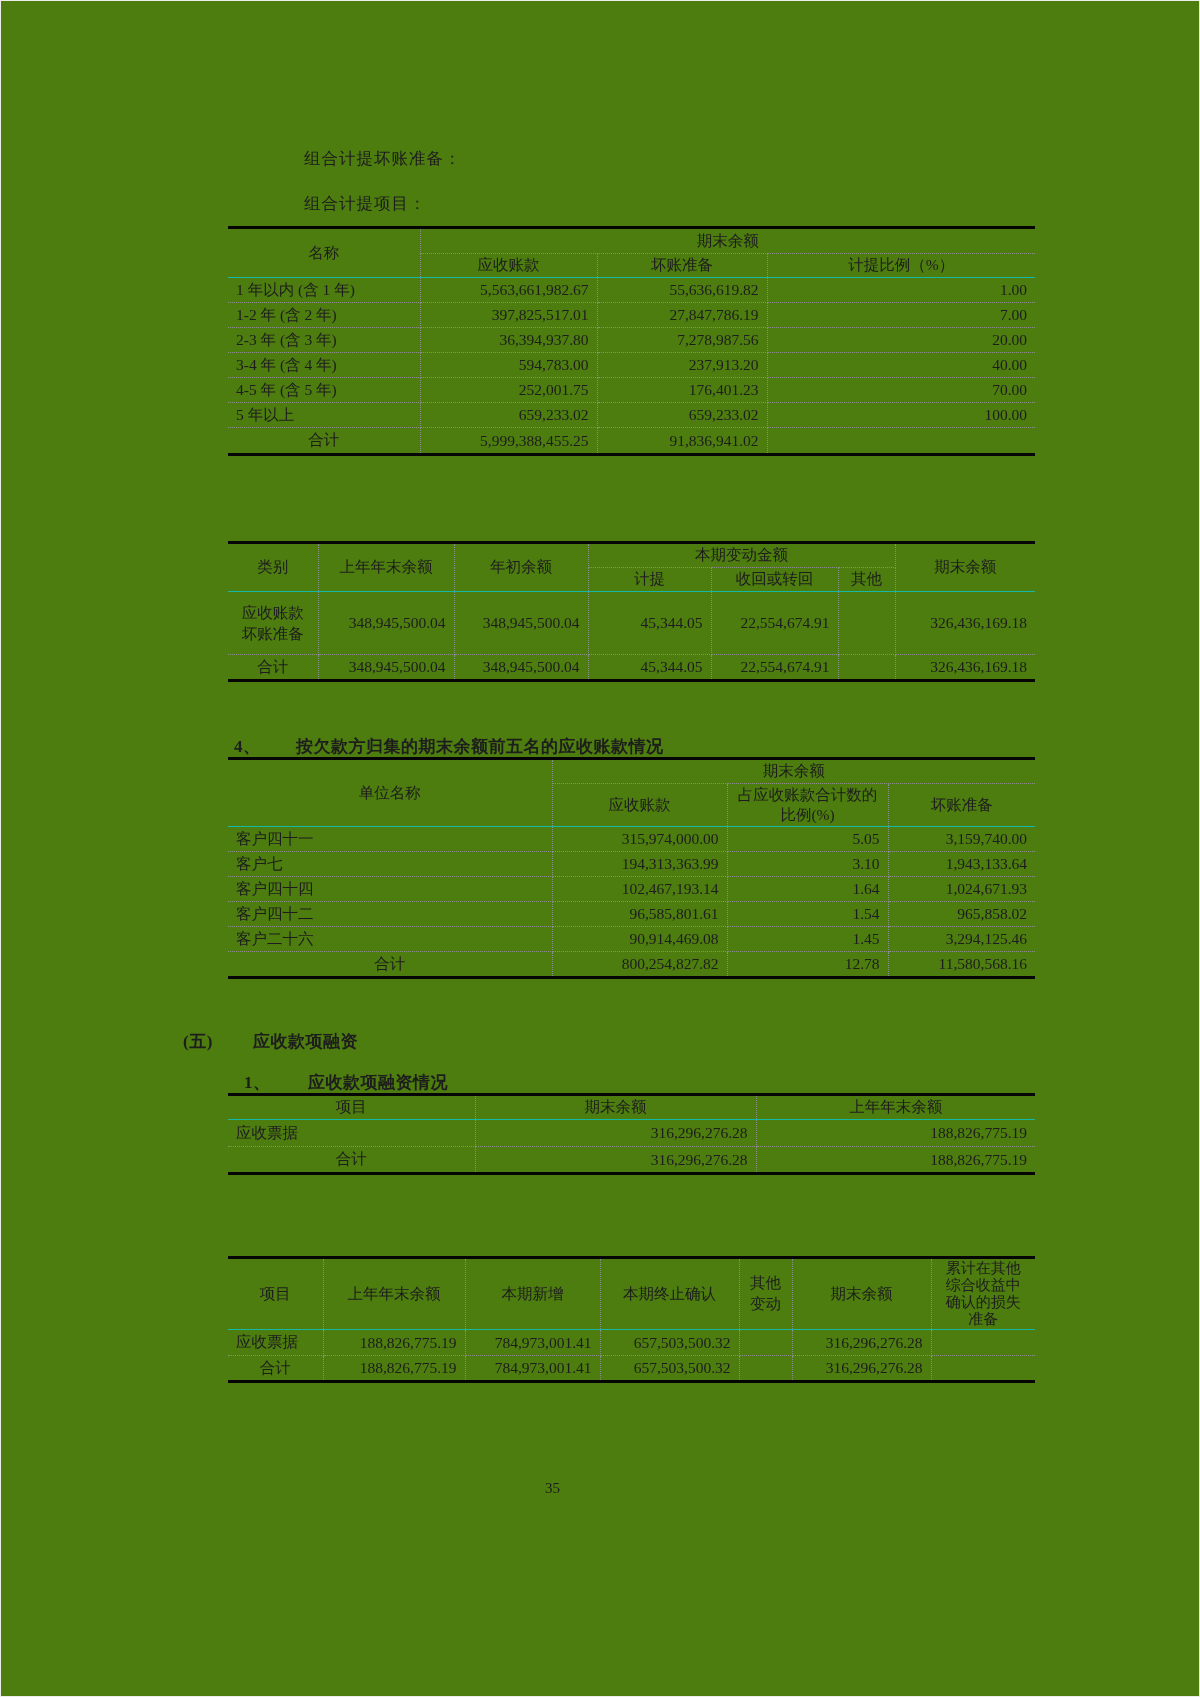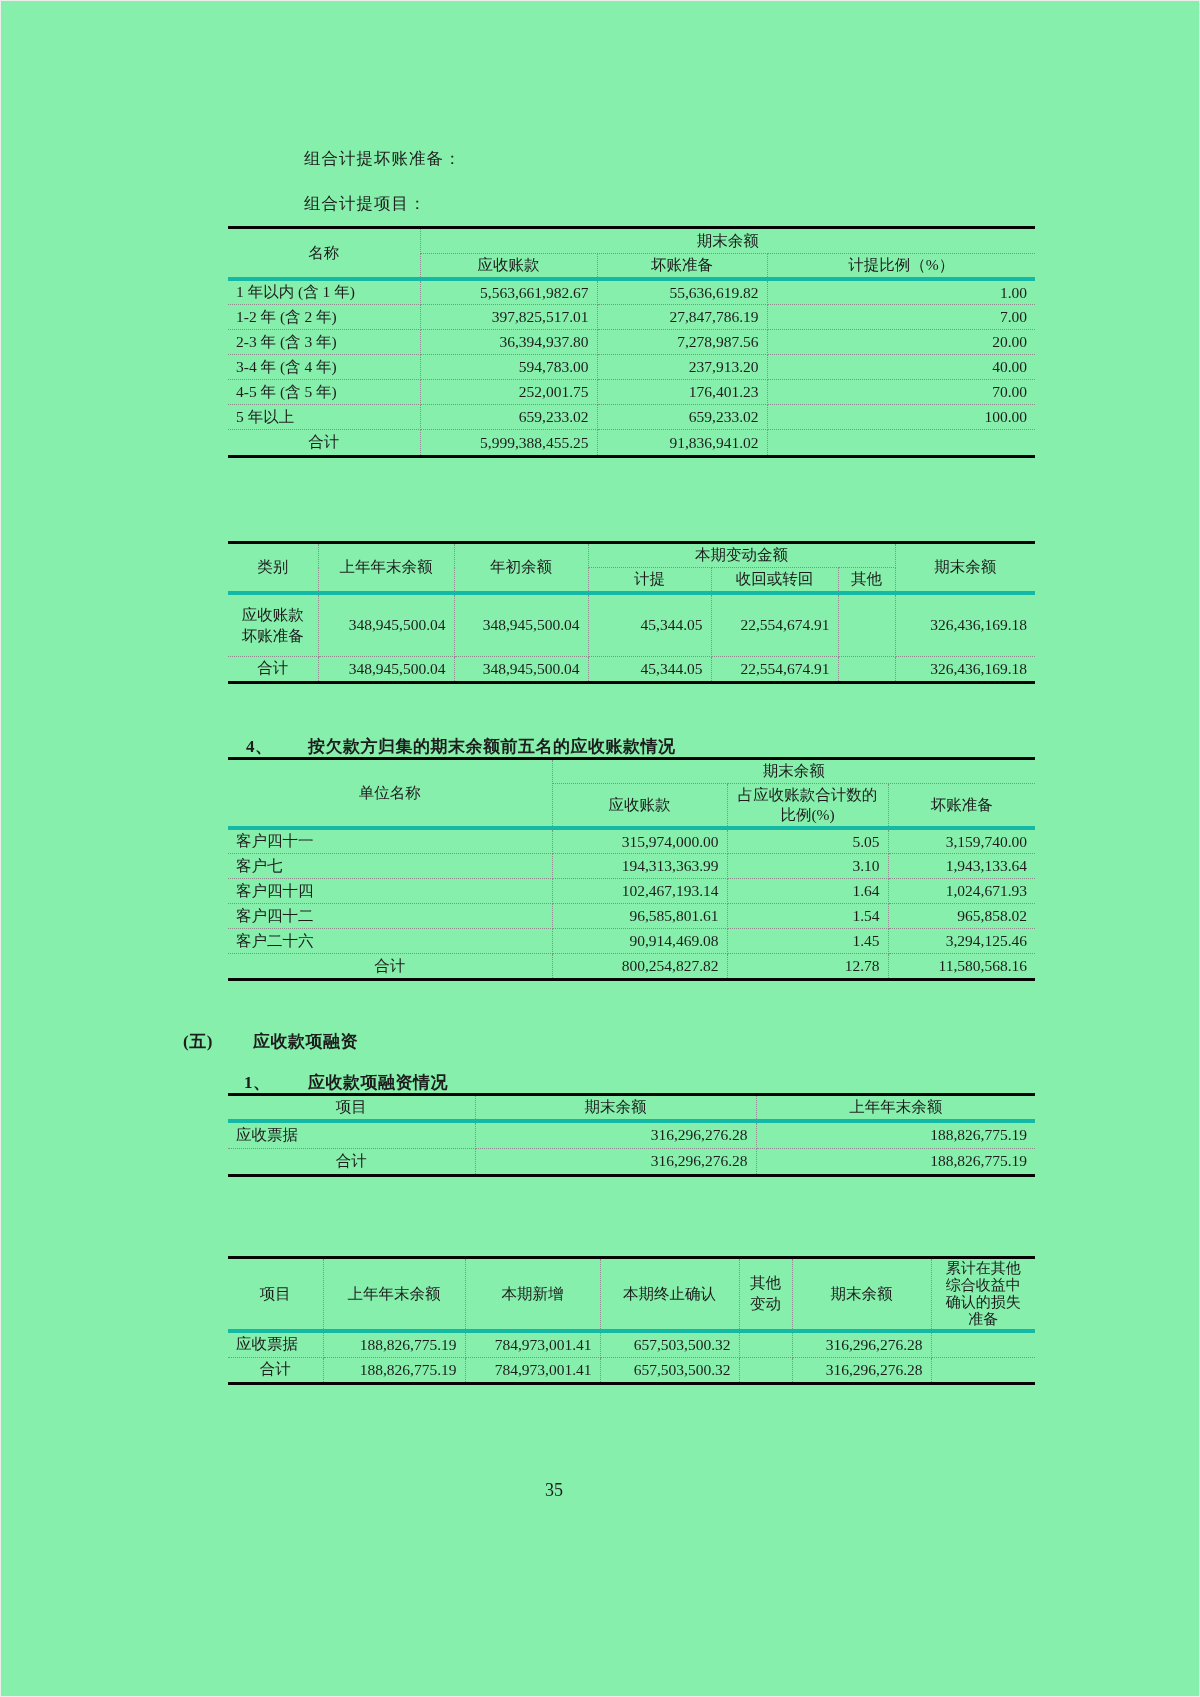--- a/index.html
+++ b/index.html
@@ -4,7 +4,7 @@
 <style>
   html,body{margin:0;padding:0;background:#ffffff;}
   .page{
-    position:relative;width:1200px;height:1697px;background:#86efac;
+    position:relative;width:1200px;height:1697px;background:#4d7c0f;
     font-family:"Liberation Serif","DejaVu Serif",serif;color:#1d1d1d;
     overflow:hidden;box-shadow:inset 0 0 0 1px #ededeb;
   }

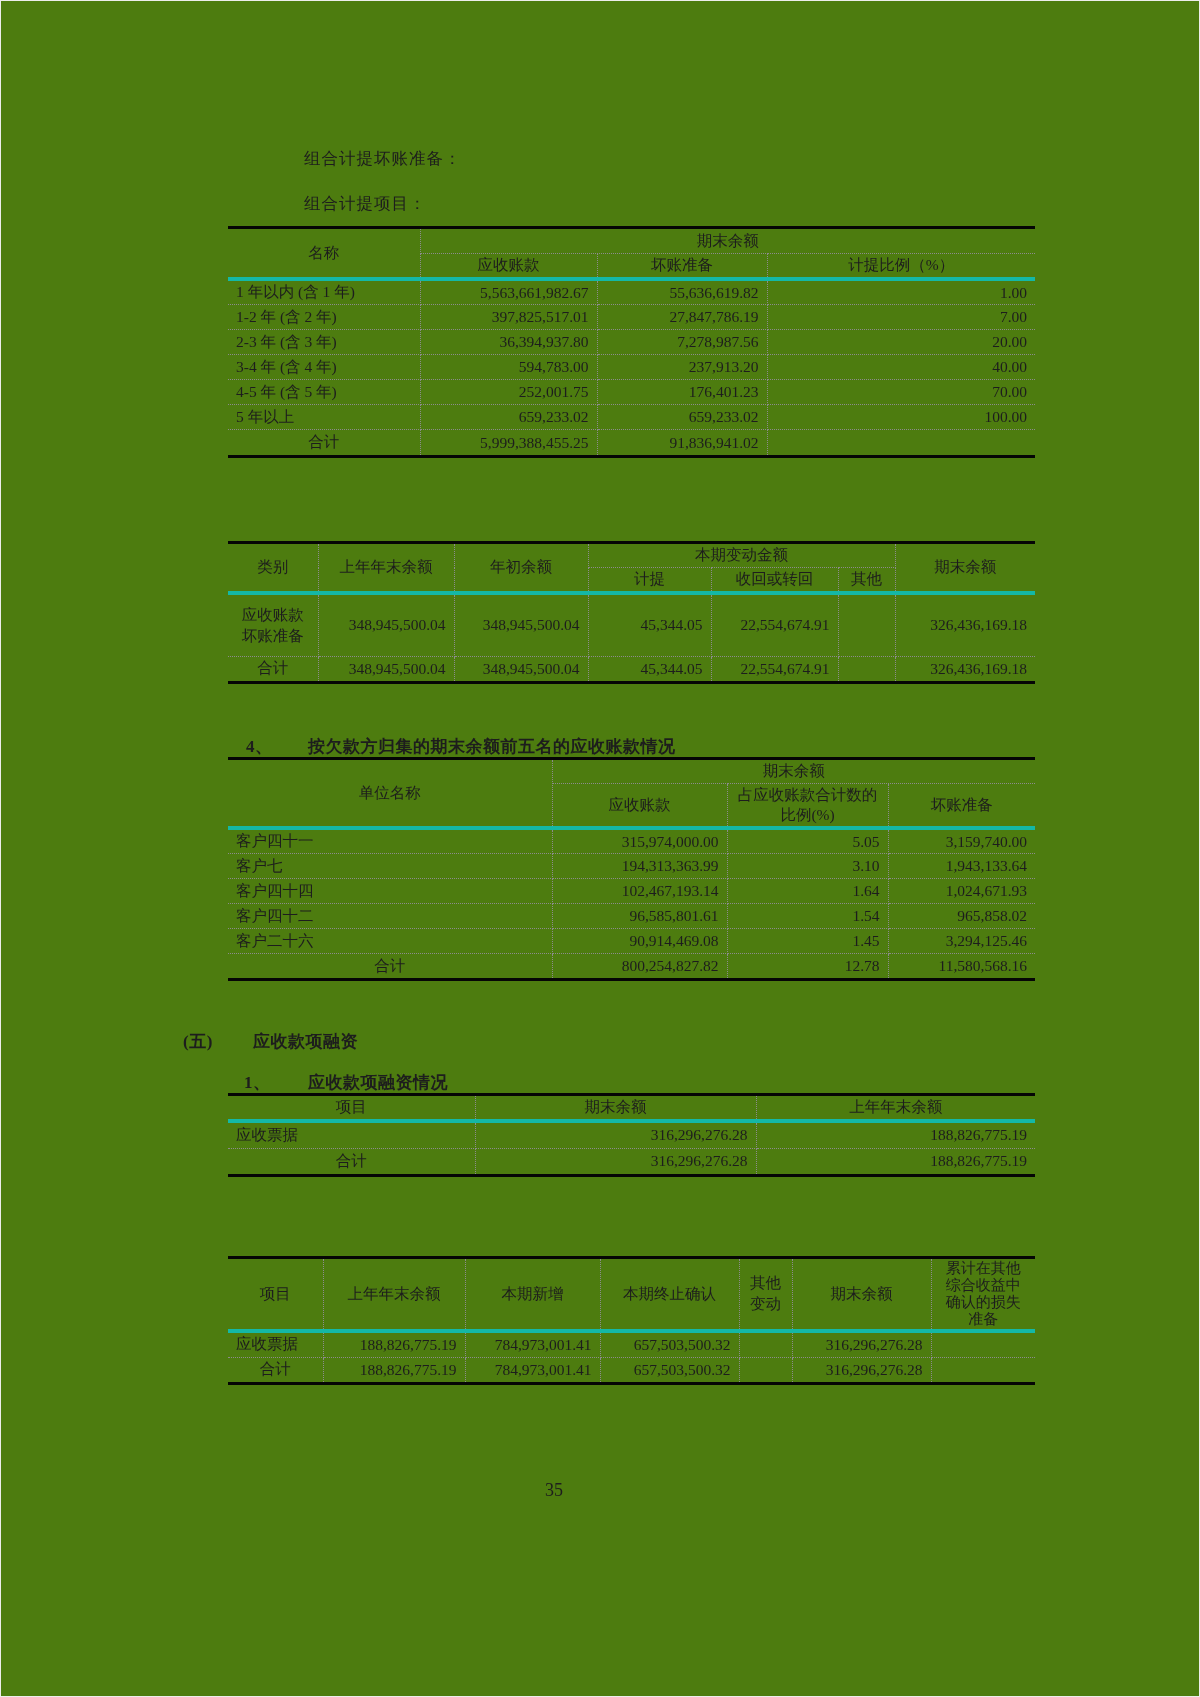--- a/index.html
+++ b/index.html
@@ -29,7 +29,7 @@
   .doc-table tr>*:last-child{border-right:none;}
   .doc-table thead tr:first-child>*{border-top:none;}
   .doc-table tbody tr:last-child>*{border-bottom:none;}
-  .doc-table tbody tr:first-child>*{border-top:4px solid #14b8a6;}
+  .doc-table tbody tr:first-child>*{border-top:1px solid #14b8a6;}
 
   .num{text-align:right;white-space:nowrap;}
   .ctr{text-align:center;}

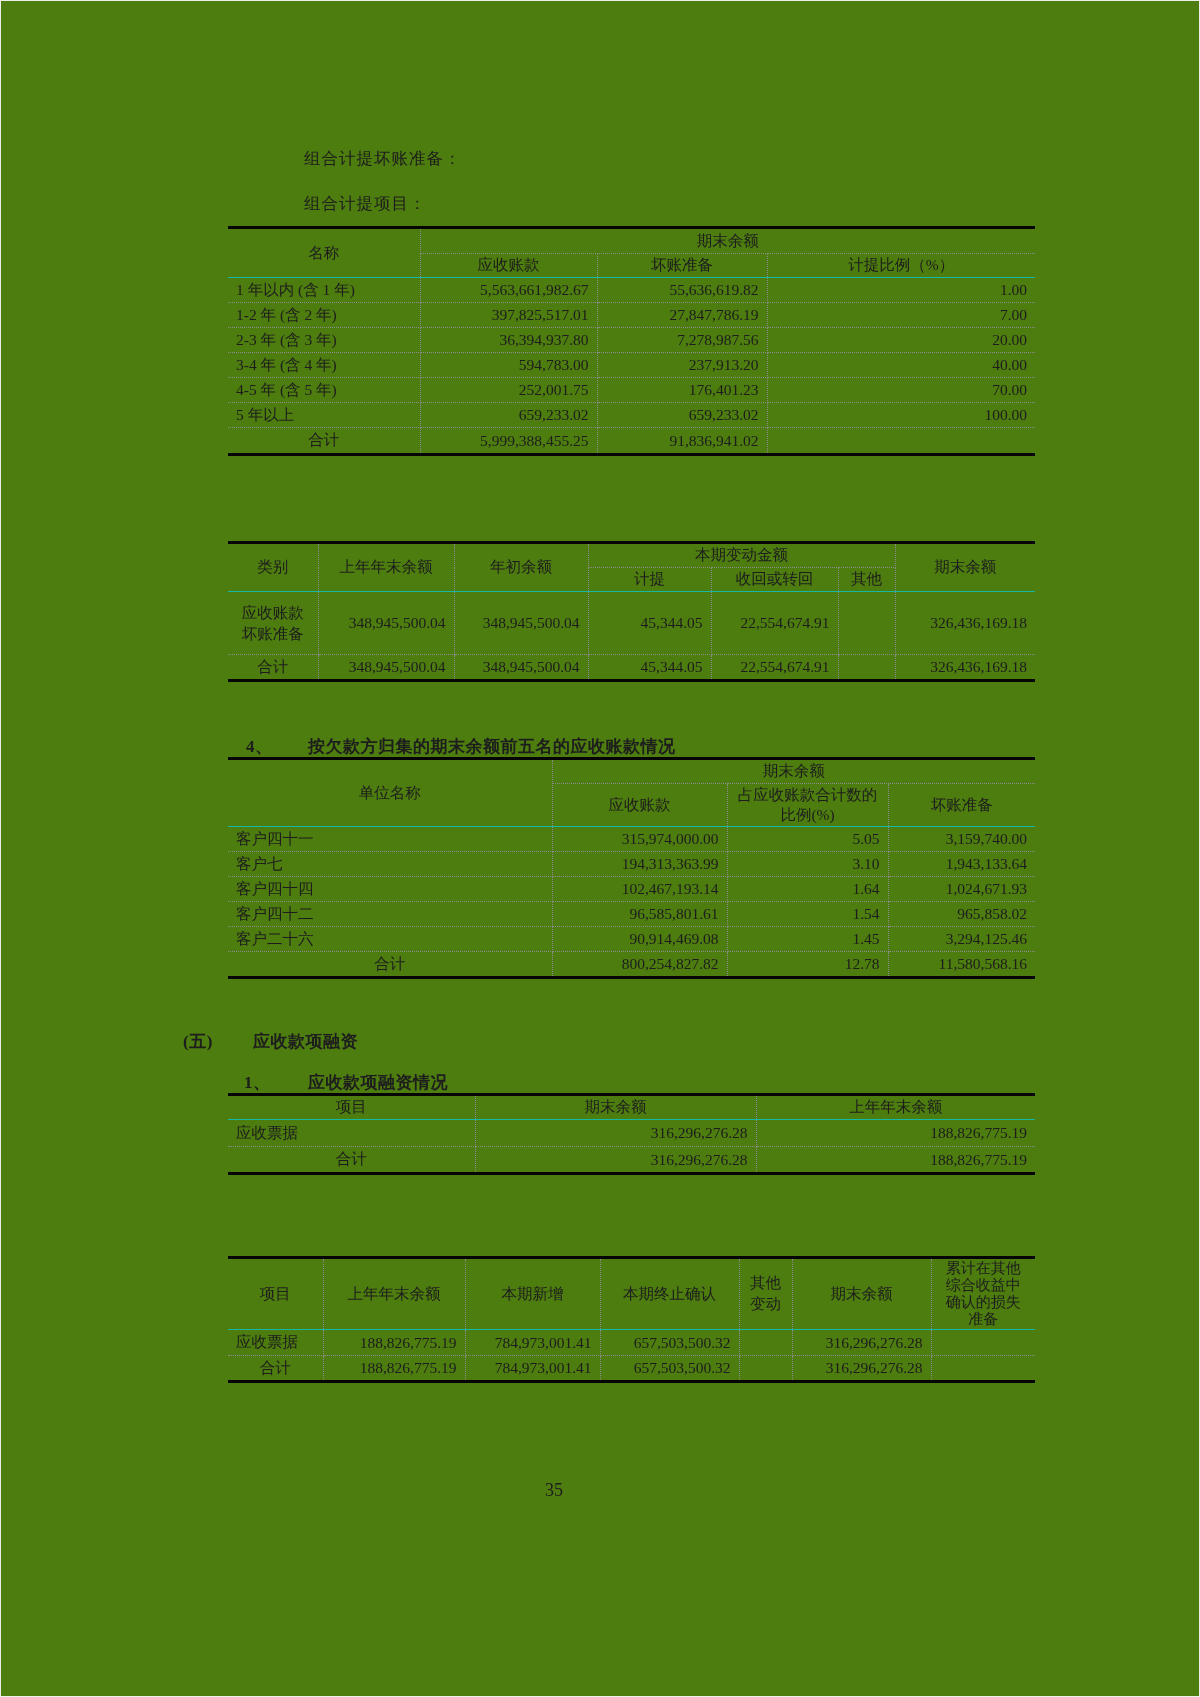--- a/index.html
+++ b/index.html
@@ -166,7 +166,7 @@
     </tbody>
   </table>
 
-  <div class="abs heading" style="left:246px;top:735px;">
+  <div class="abs heading" style="left:234px;top:735px;">
     <span class="sec-no no62">4、</span><span>按欠款方归集的期末余额前五名的应收账款情况</span>
   </div>
 

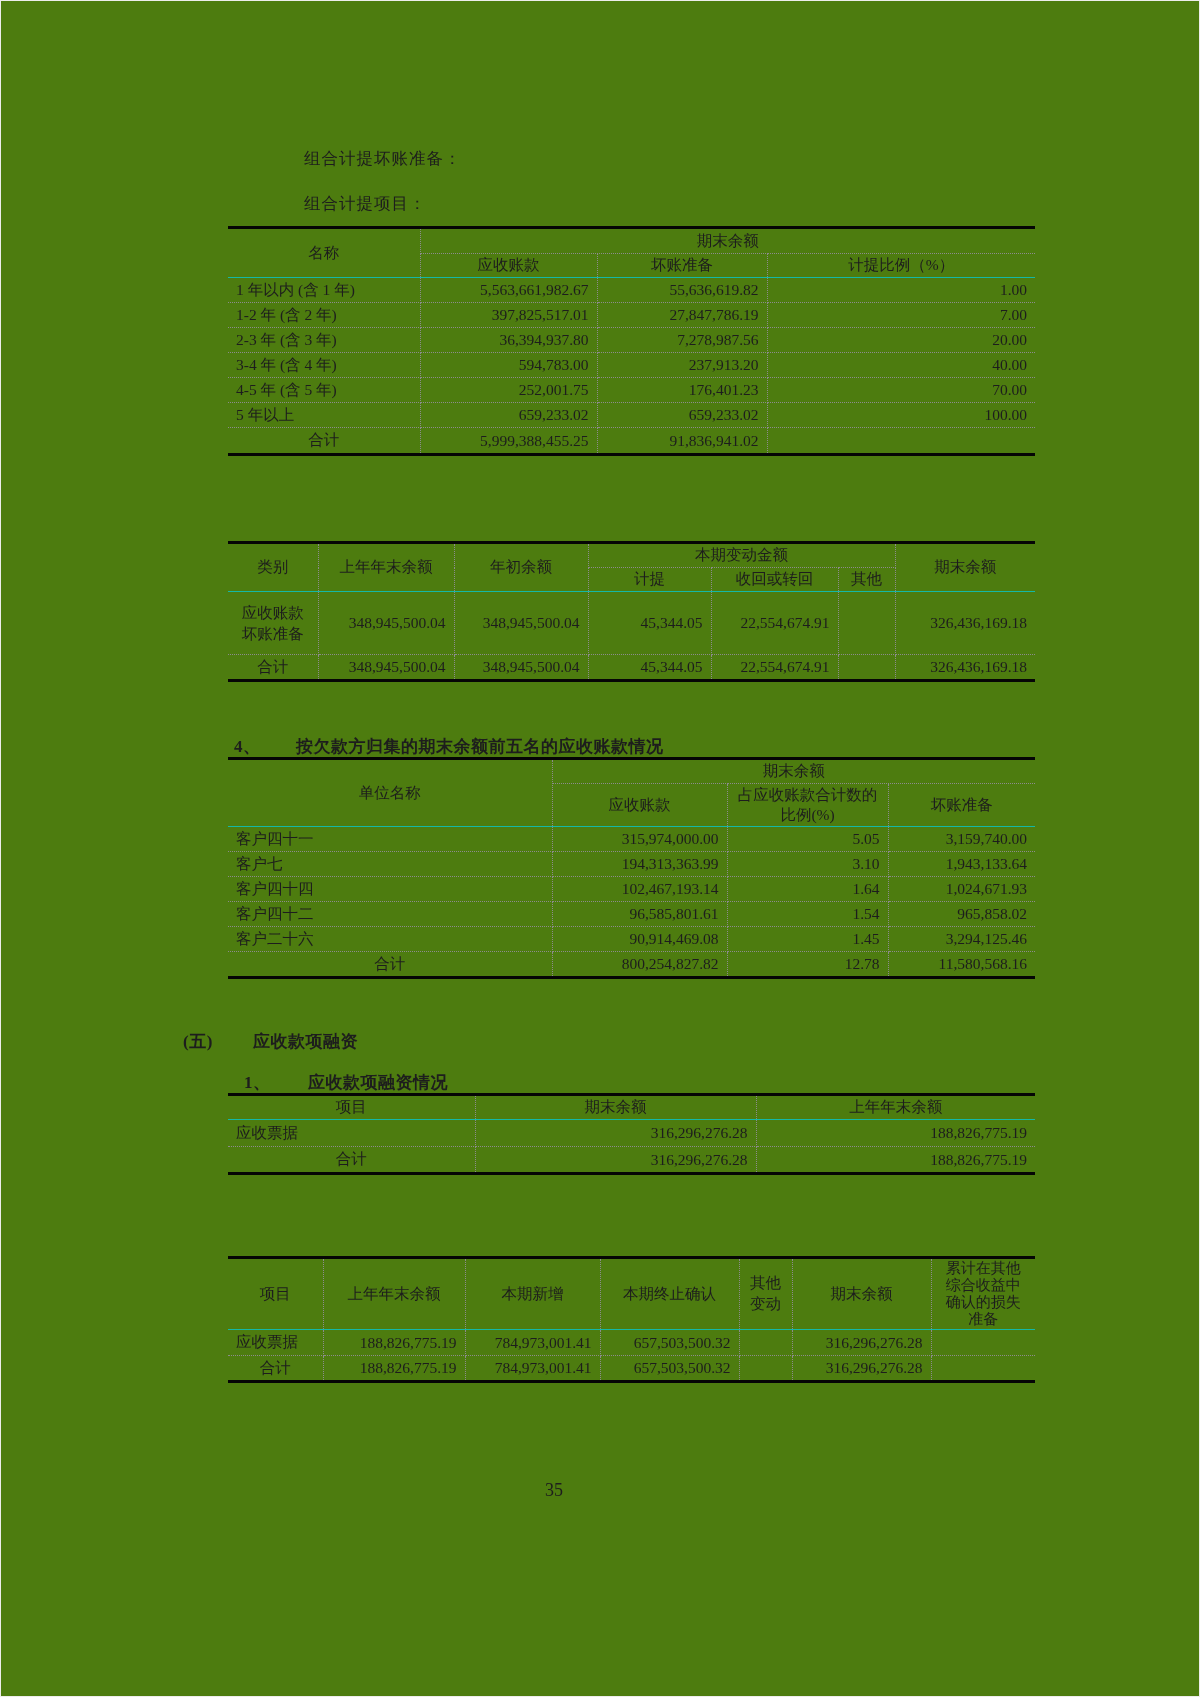--- a/index.html
+++ b/index.html
@@ -45,7 +45,7 @@
   .h22{height:22px;margin-top:27px;}.h23{height:23px;}.h24{height:24px;}.h25{height:25px;}
   .h26{height:26px;}.h27{height:27px;}.h42{height:42px;}.h63{height:63px;}.h72{height:72px;}
 
-  .pagenum{font-size:18px;}
+  .pagenum{font-size:15px;}
 </style>
 </head>
 <body>

